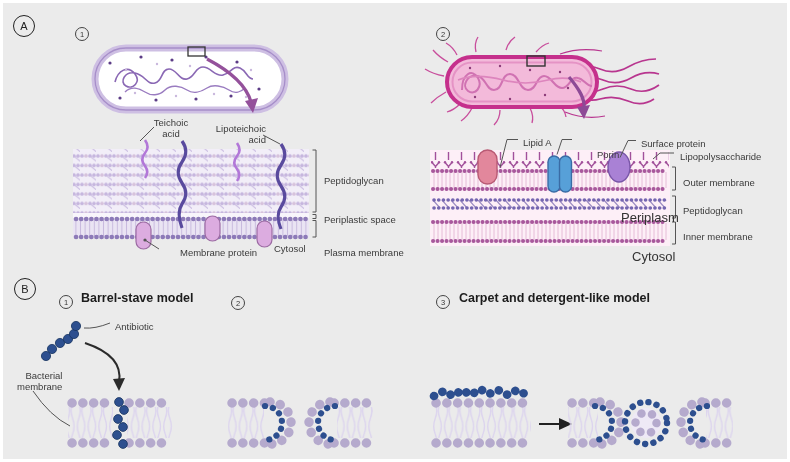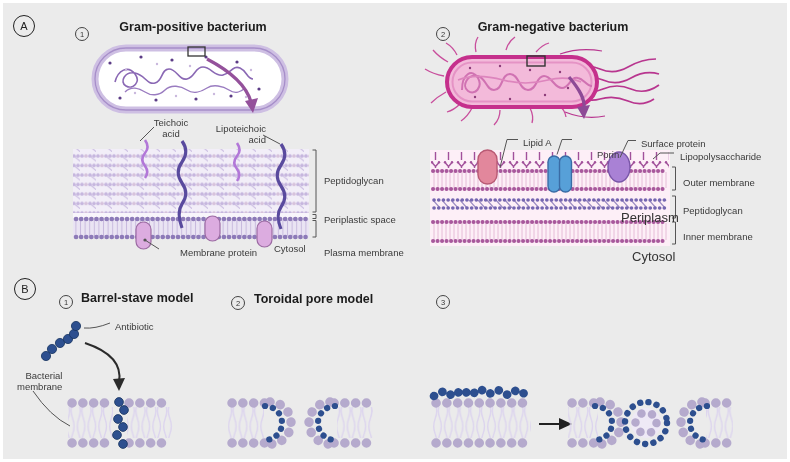--- a/index.html
+++ b/index.html
@@ -254,7 +254,6 @@
   <div class="numc" style="left:72px;top:24px;">
       <span>1</span>
     </div>
-  <div class="title ctr" style="left:90px;top:17px;width:200px;">Gram-positive bacterium</div>
 
   <div class="lbl ctr" style="left:138px;top:114px;width:60px;">Teichoic
 acid</div>

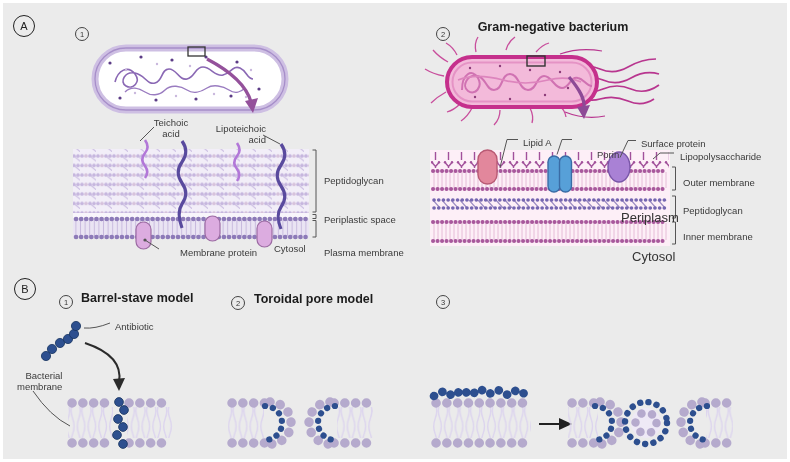--- a/index.html
+++ b/index.html
@@ -268,7 +268,6 @@
   <div class="numc" style="left:433px;top:24px;">
       <span>2</span>
     </div>
-  <div class="title ctr" style="left:450px;top:17px;width:200px;">Gram-negative bacterium</div>
 
   <div class="lbl" style="left:520px;top:134px;">Lipid A</div>
   <div class="lbl" style="left:594px;top:134px;margin-top:12px;">Porin</div>

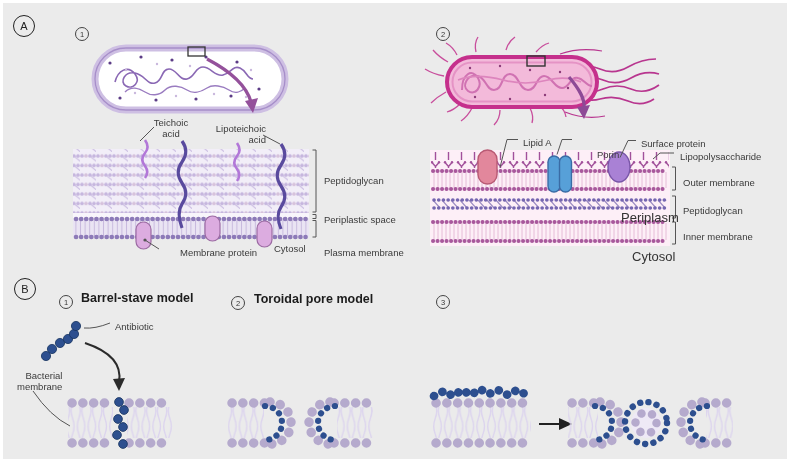--- a/index.html
+++ b/index.html
@@ -294,7 +294,6 @@
   <div class="numc" style="left:228px;top:293px;">
       <span>2</span>
     </div>
-  <div class="title" style="left:251px;top:289px;">Toroidal pore model</div>
 
   <div class="numc" style="left:433px;top:292px;">
       <span>3</span>

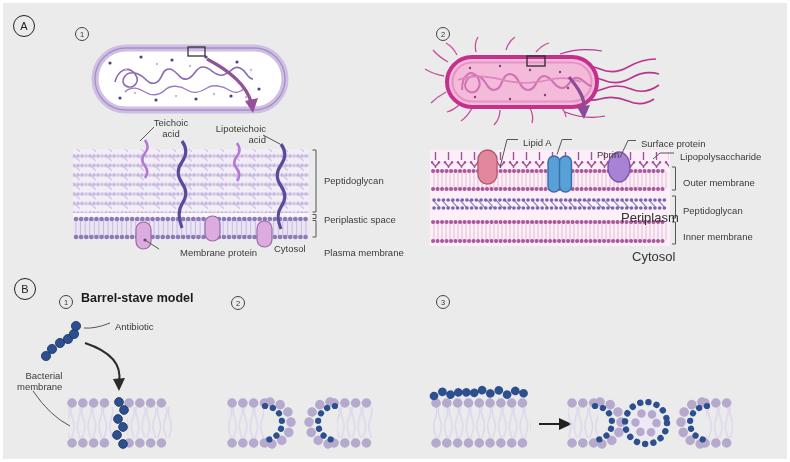--- a/index.html
+++ b/index.html
@@ -298,6 +298,7 @@
   <div class="numc" style="left:433px;top:292px;">
       <span>3</span>
     </div>
+  <div class="title" style="left:456px;top:288px;">Carpet and detergent-like model</div>
 
 </div>
 

